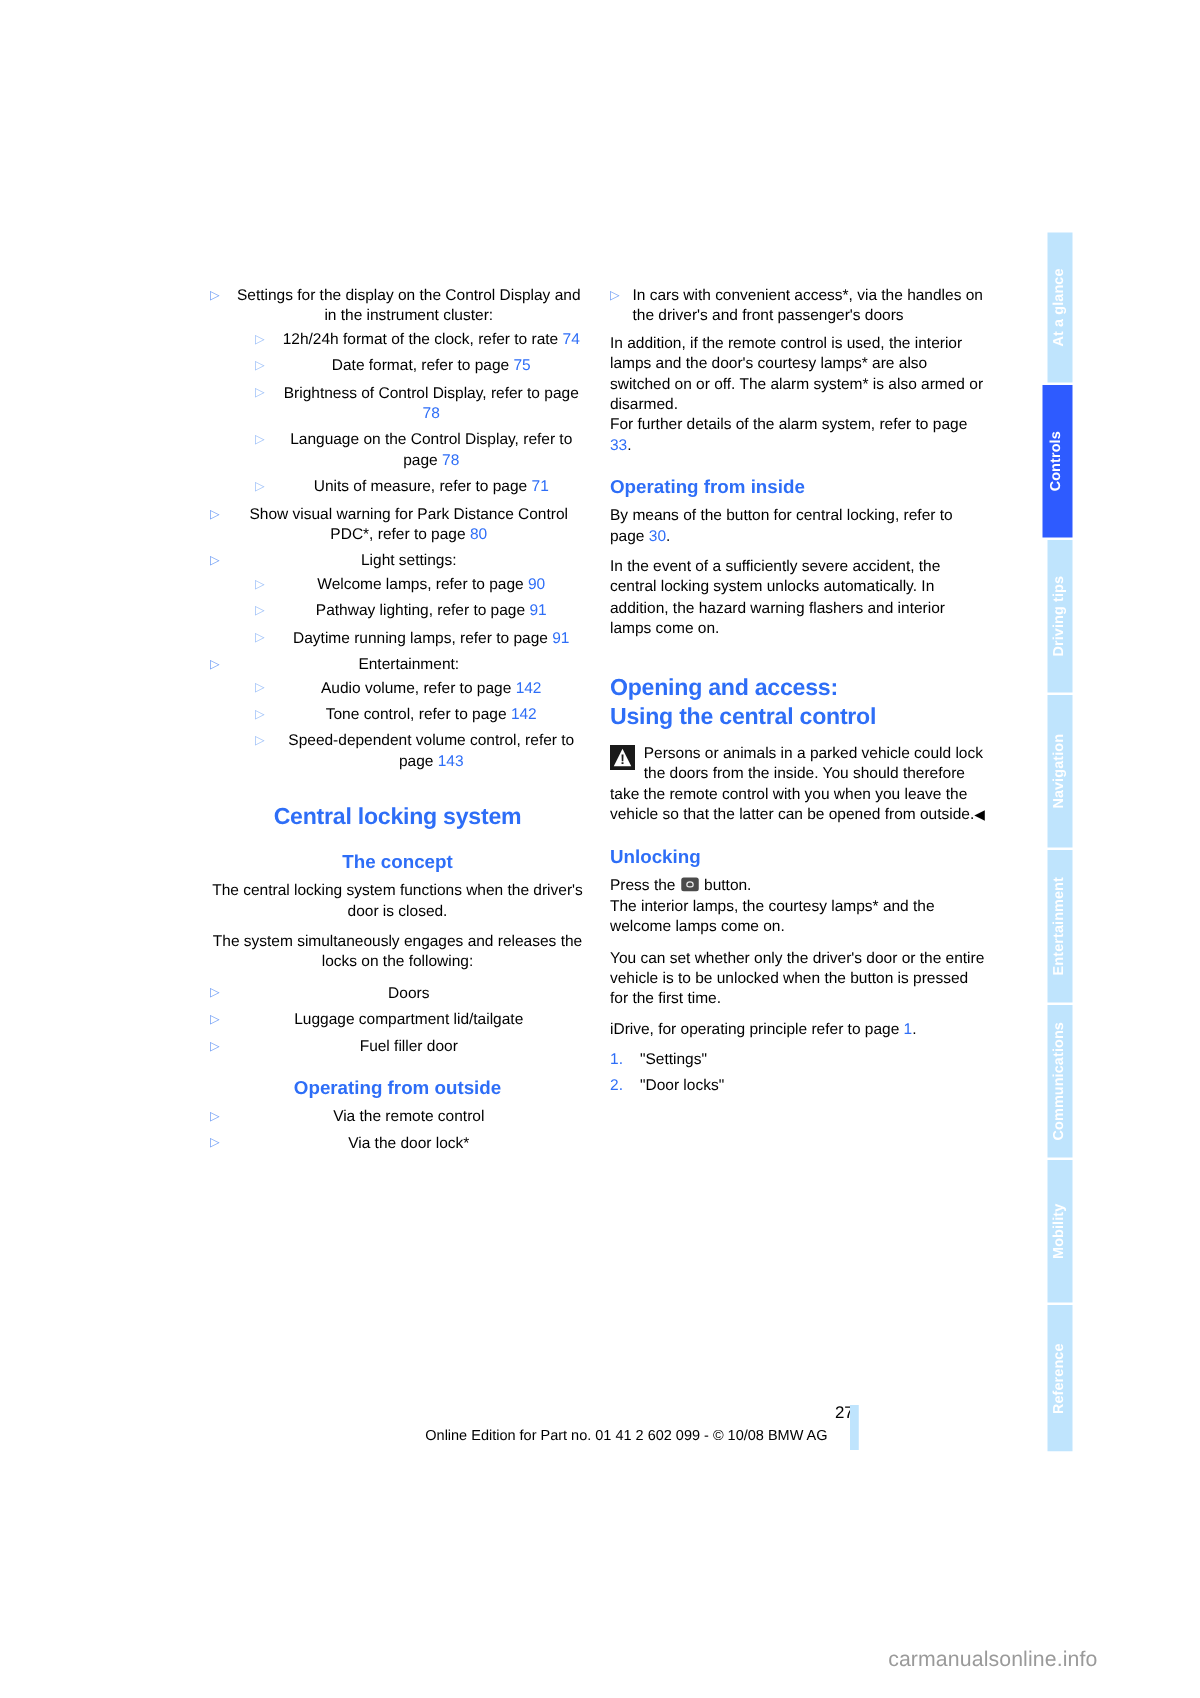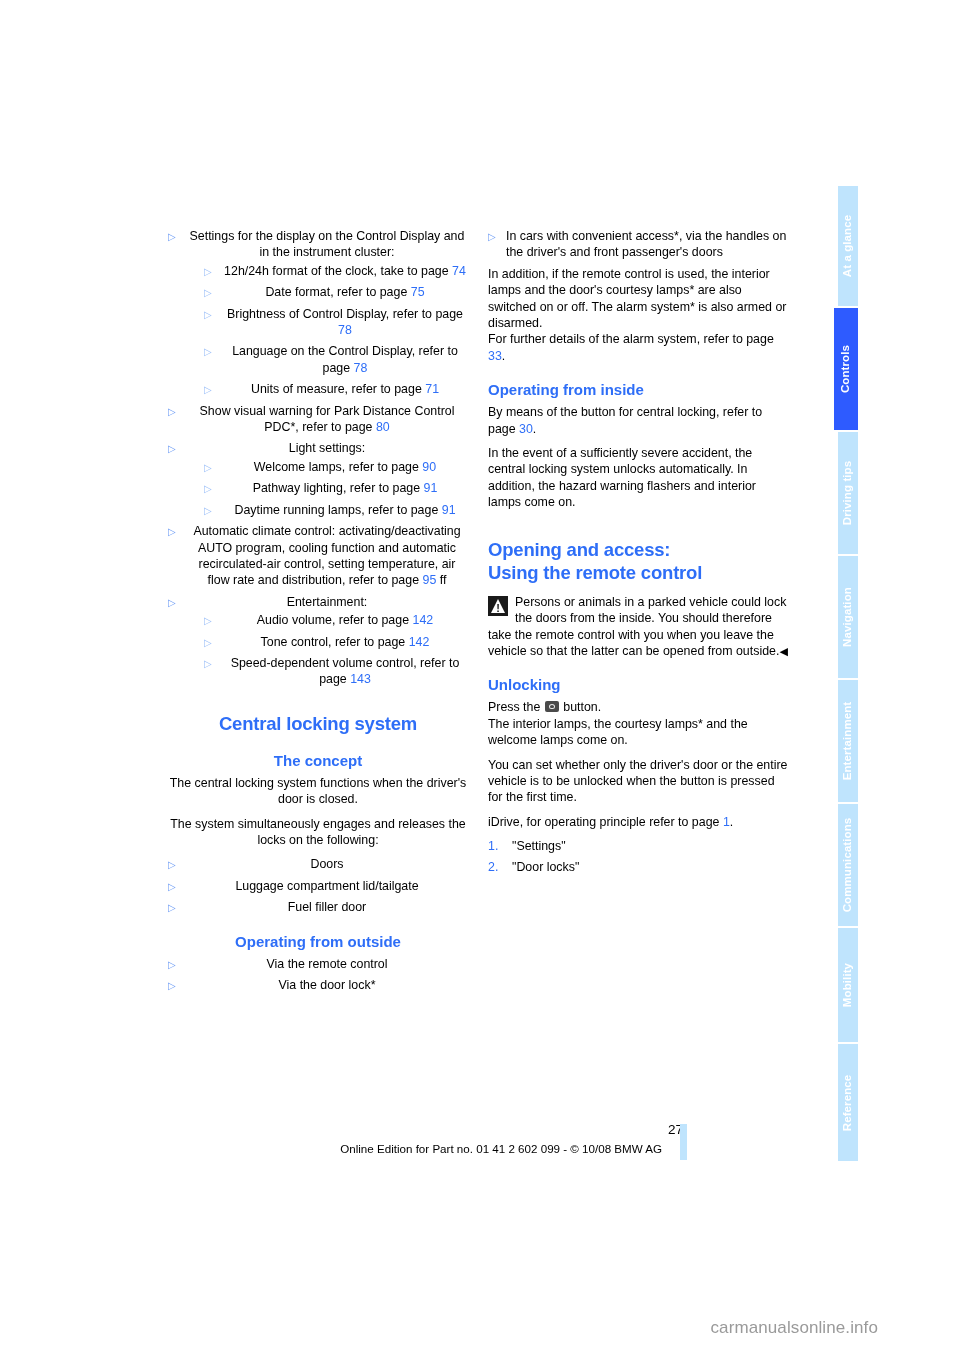--- a/index.html
+++ b/index.html
@@ -286,7 +286,7 @@
         <span>Settings for the display on the Control Display and in the instrument cluster:</span>
         <ul class="blist sub">
           <li>
-            <span>12h/24h format of the clock, take to page</span>
+            <span>12h/24h format of the clock, refer to rate</span>
             <span class="pref">74</span>
           </li>
           <li>

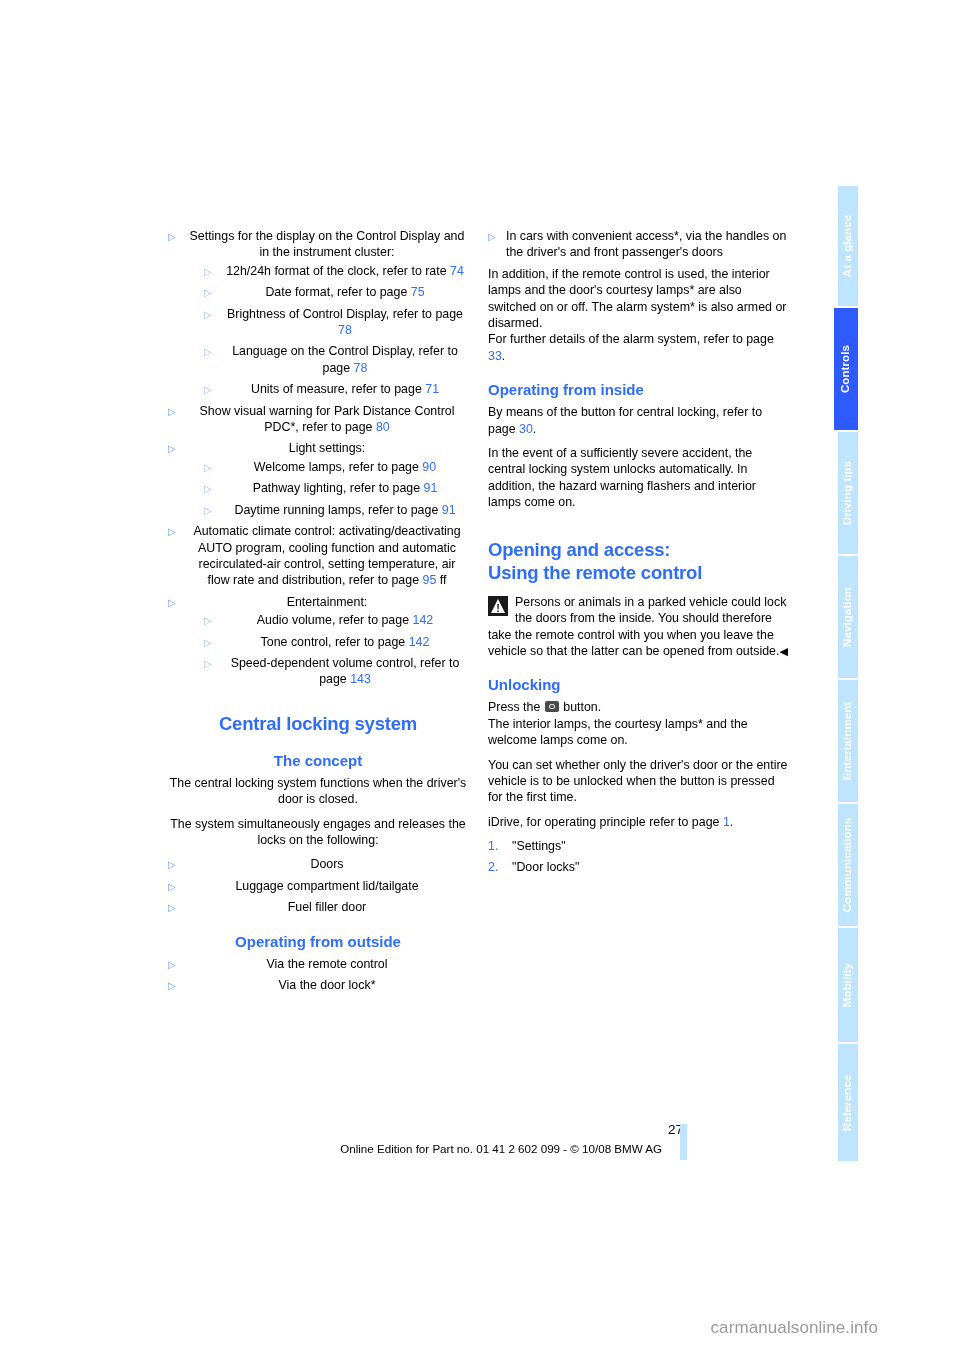--- a/index.html
+++ b/index.html
@@ -331,11 +331,6 @@
         </ul>
       </li>
 
-      <li>
-        <span>Automatic climate control: activating/deactivating AUTO program, cooling function and automatic recirculated-air control, setting temperature, air flow rate and distribution, refer to page</span>
-        <span class="pref">95</span>
-        <span>ff</span>
-      </li>
 
       <li>
         <span>Entertainment:</span>

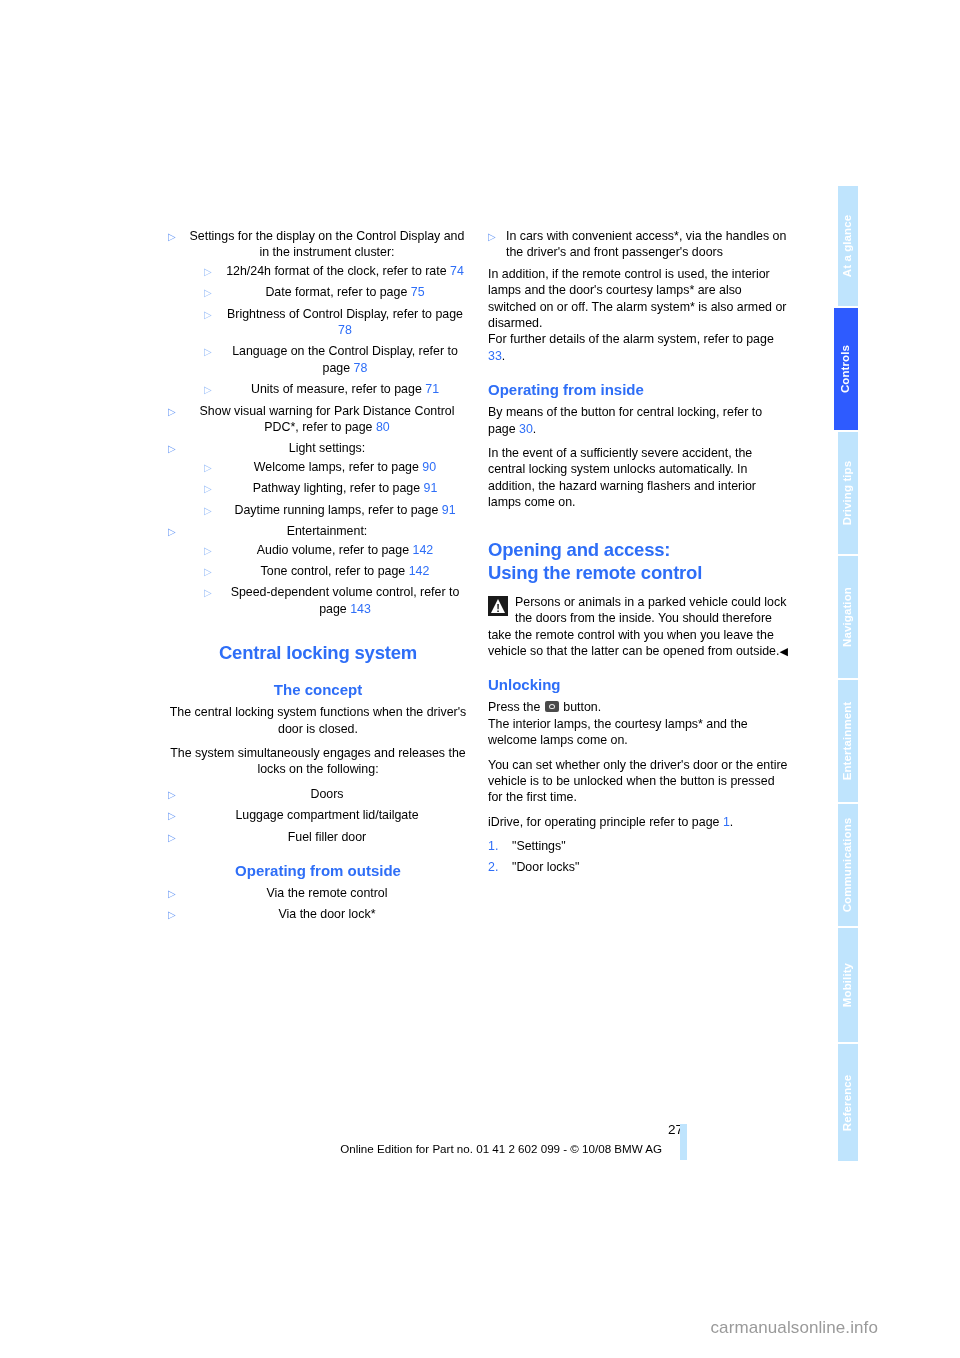--- a/index.html
+++ b/index.html
@@ -406,7 +406,7 @@
 
     <div class="h1" style="margin-top:27px;margin-bottom:10px;">
       <span>Opening and access:</span><br>
-      <span>Using the remote control</span>
+      <span>Using the central control</span>
     </div>
 
     <p class="para">

